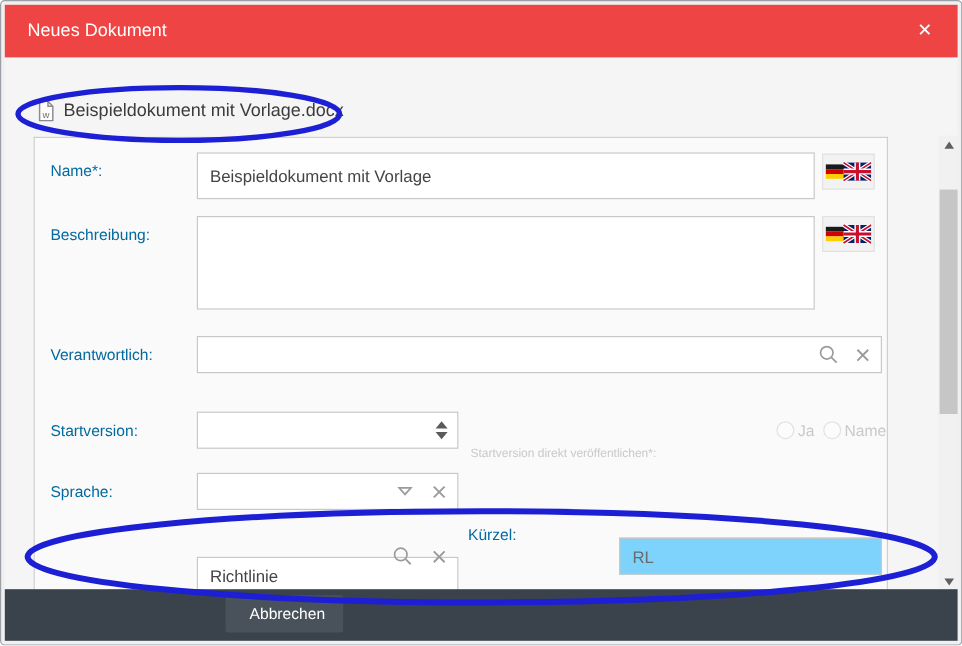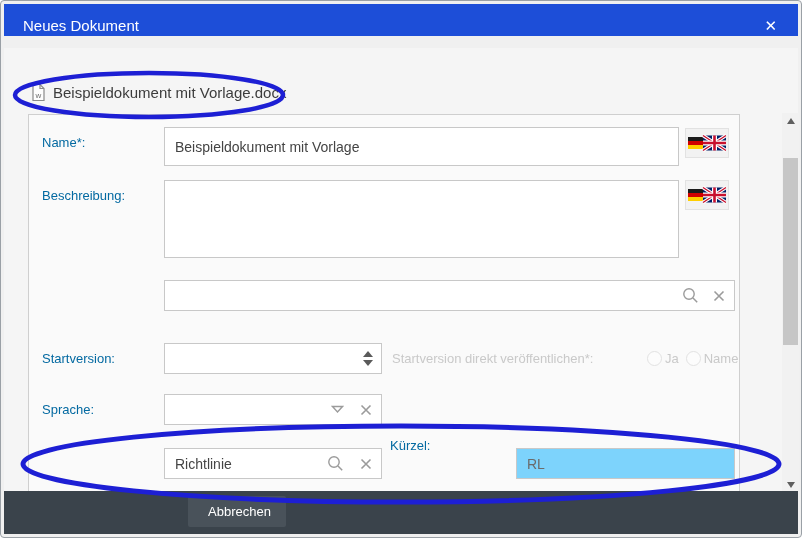--- a/index.html
+++ b/index.html
@@ -13,7 +13,7 @@
     border:1px solid #9aa0a6;border-radius:4px;box-sizing:border-box;
   }
   
-  .hdr{position:absolute;top:3px;left:3px;right:3px;height:32px;background:#1d4ed8;}
+  .hdr{position:absolute;top:3px;left:3px;right:3px;height:44px;background:#ef4444;}
   .hdr-title{position:absolute;left:19px;top:0;line-height:44px;color:#fff;font-size:15px;}
   .hdr-close{position:absolute;right:21px;top:0;line-height:44px;color:#fff;font-size:15px;
     font-weight:bold;cursor:pointer;}

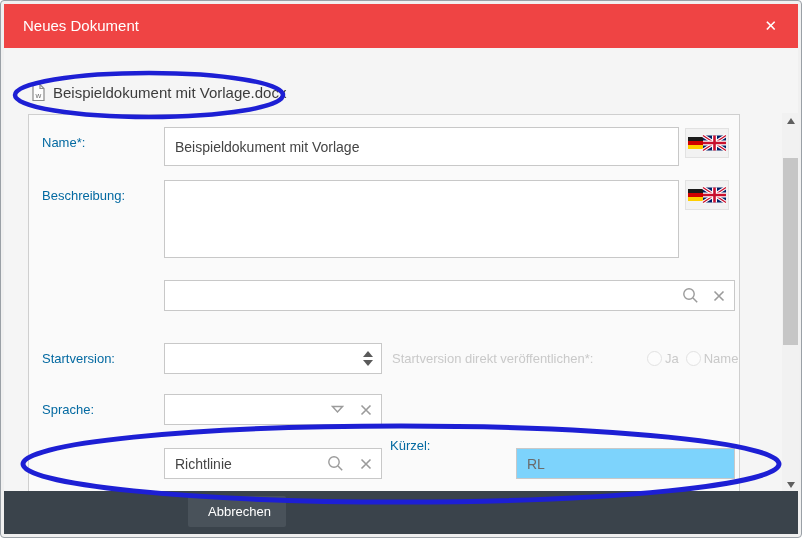--- a/index.html
+++ b/index.html
@@ -125,6 +125,7 @@
         </svg>
       </div>
 
+      <span class="row-label" style="top:165px">Verantwortlich:</span>
       <div class="field" style="left:135px;top:165px;width:571px;height:31px">
         <input class="tbox" type="text" style="padding-right: 66px;">
         <span class="in-ico" style="right:36px">

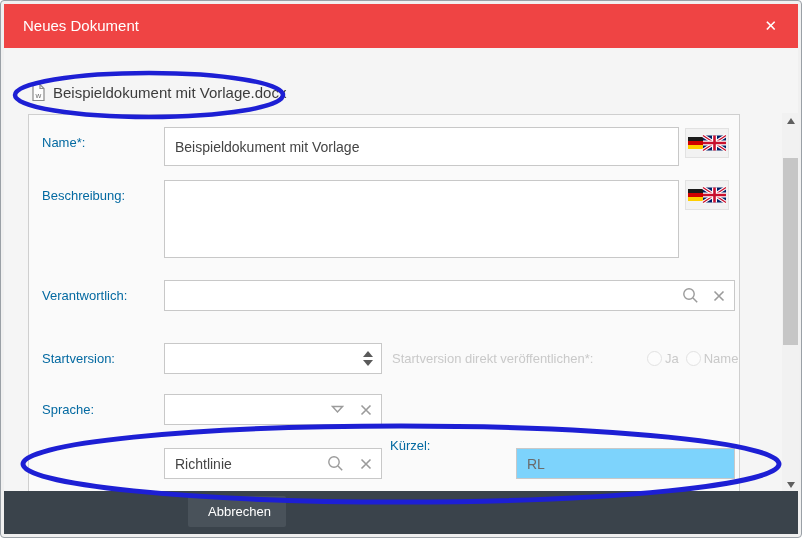--- a/index.html
+++ b/index.html
@@ -40,7 +40,7 @@
   .tri-dn{width:0;height:0;border-left:5px solid transparent;border-right:5px solid transparent;
     border-top:6px solid #5a5a5a;}
   
-  .dis-label{position:absolute;left:363px;color:#c9c9c9;font-size:13px;line-height:31px;}
+  .dis-label{position:absolute;left:363px;color:#c9c9c9;font-size:10px;line-height:31px;margin-top:20px;}
   .radios{position:absolute;left:618px;top:228px;height:31px;display:flex;align-items:center;
     gap:3px;color:#c9c9c9;font-size:13px;}
   .rcirc{width:15px;height:15px;border-radius:50%;border:1px solid #e2e2e2;background:#fcfcfc;

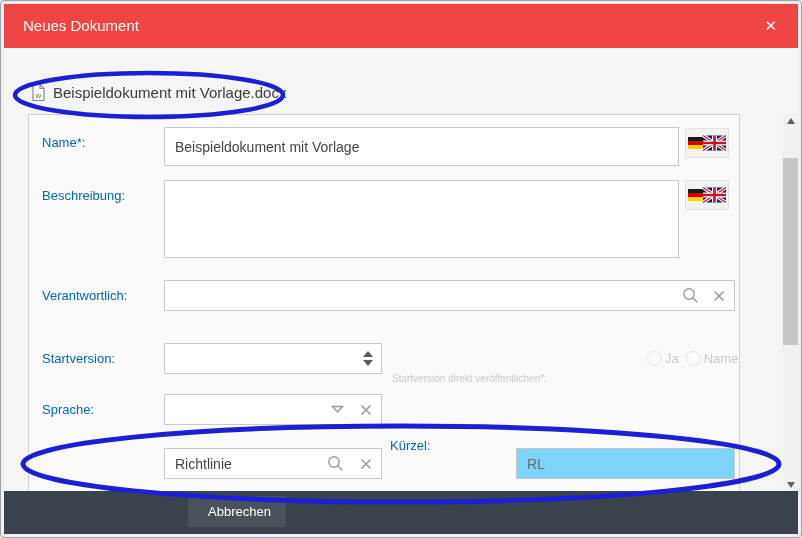--- a/index.html
+++ b/index.html
@@ -173,7 +173,7 @@
       </div>
 
       <div class="field" style="left:135px;top:333px;width:218px;height:31px">
-        <input class="tbox" type="text" style="padding-right: 30px;" value="Richtlinie">
+        <input class="tbox" type="text" style="padding-right: 30px; margin-top: 16px;" value="Richtlinie">
         <span class="in-ico" style="right:38px">
           <svg width="17" height="17" viewBox="0 0 17 17">
             <circle cx="7" cy="7" r="5.2" fill="none" stroke="#9b9b9b" stroke-width="1.4"></circle>

